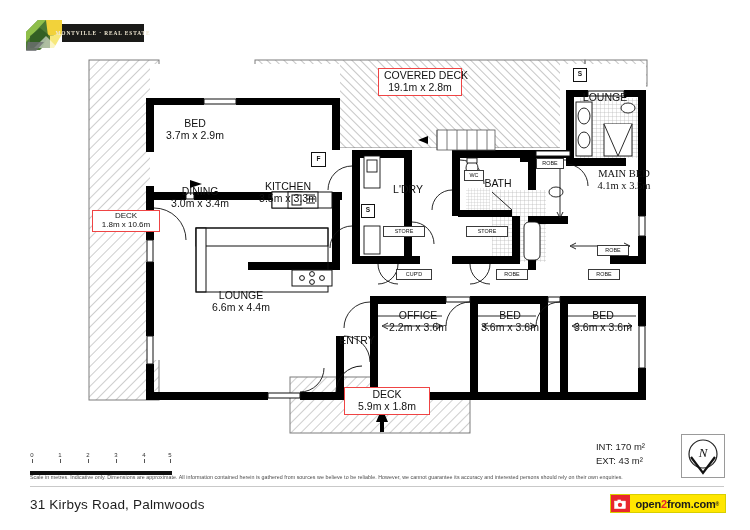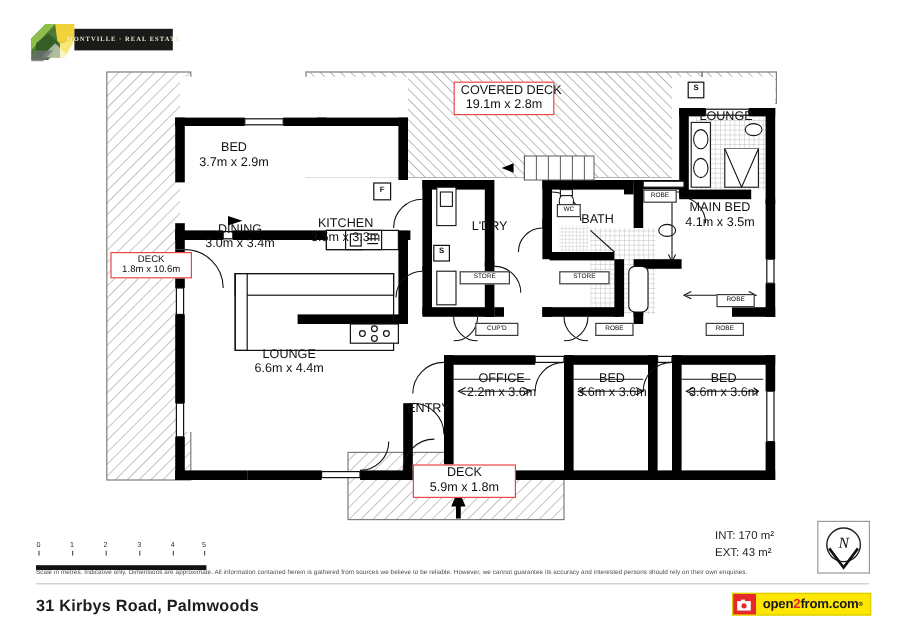--- a/index.html
+++ b/index.html
@@ -329,7 +329,7 @@
     <span class="n">LOUNGE</span>
   </div>
 
-  <div class="lbl" style="left:556px;top:168px;width:88px;">
+  <div class="lbl" style="left:580px;top:168px;width:88px;font-family:Liberation Serif, serif;">
     <span class="n">MAIN BED</span>
     <span class="d">4.1m x 3.5m</span>
   </div>

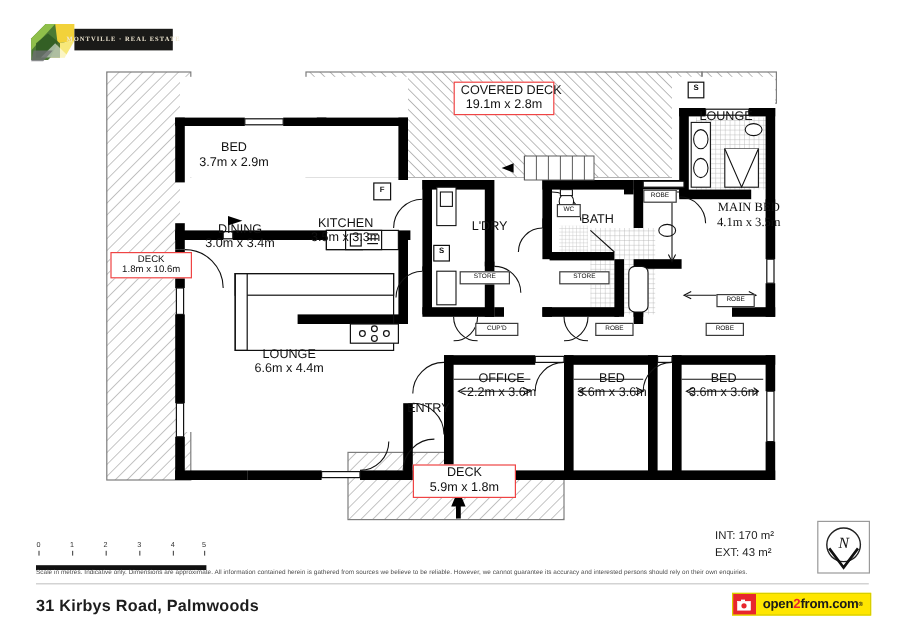--- a/index.html
+++ b/index.html
@@ -42,7 +42,7 @@
   #disclaimer{position:absolute;left:30px;top:474px;width:694px;font-size:5.3px;
      color:#4b4b4b;letter-spacing:.05px;}
   #rule{position:absolute;left:30px;top:486px;width:694px;height:1px;background:#c9c9c9;}
-  #address{position:absolute;left:30px;top:497px;font-size:13.5px;font-weight:bold;
+  #address{position:absolute;left:30px;top:497px;font-size:13.5px;font-weight:normal;
      color:#1d1d1d;letter-spacing:.2px;}
 
   #areas{position:absolute;right:105px;top:440px;text-align:left;font-size:9.5px;

